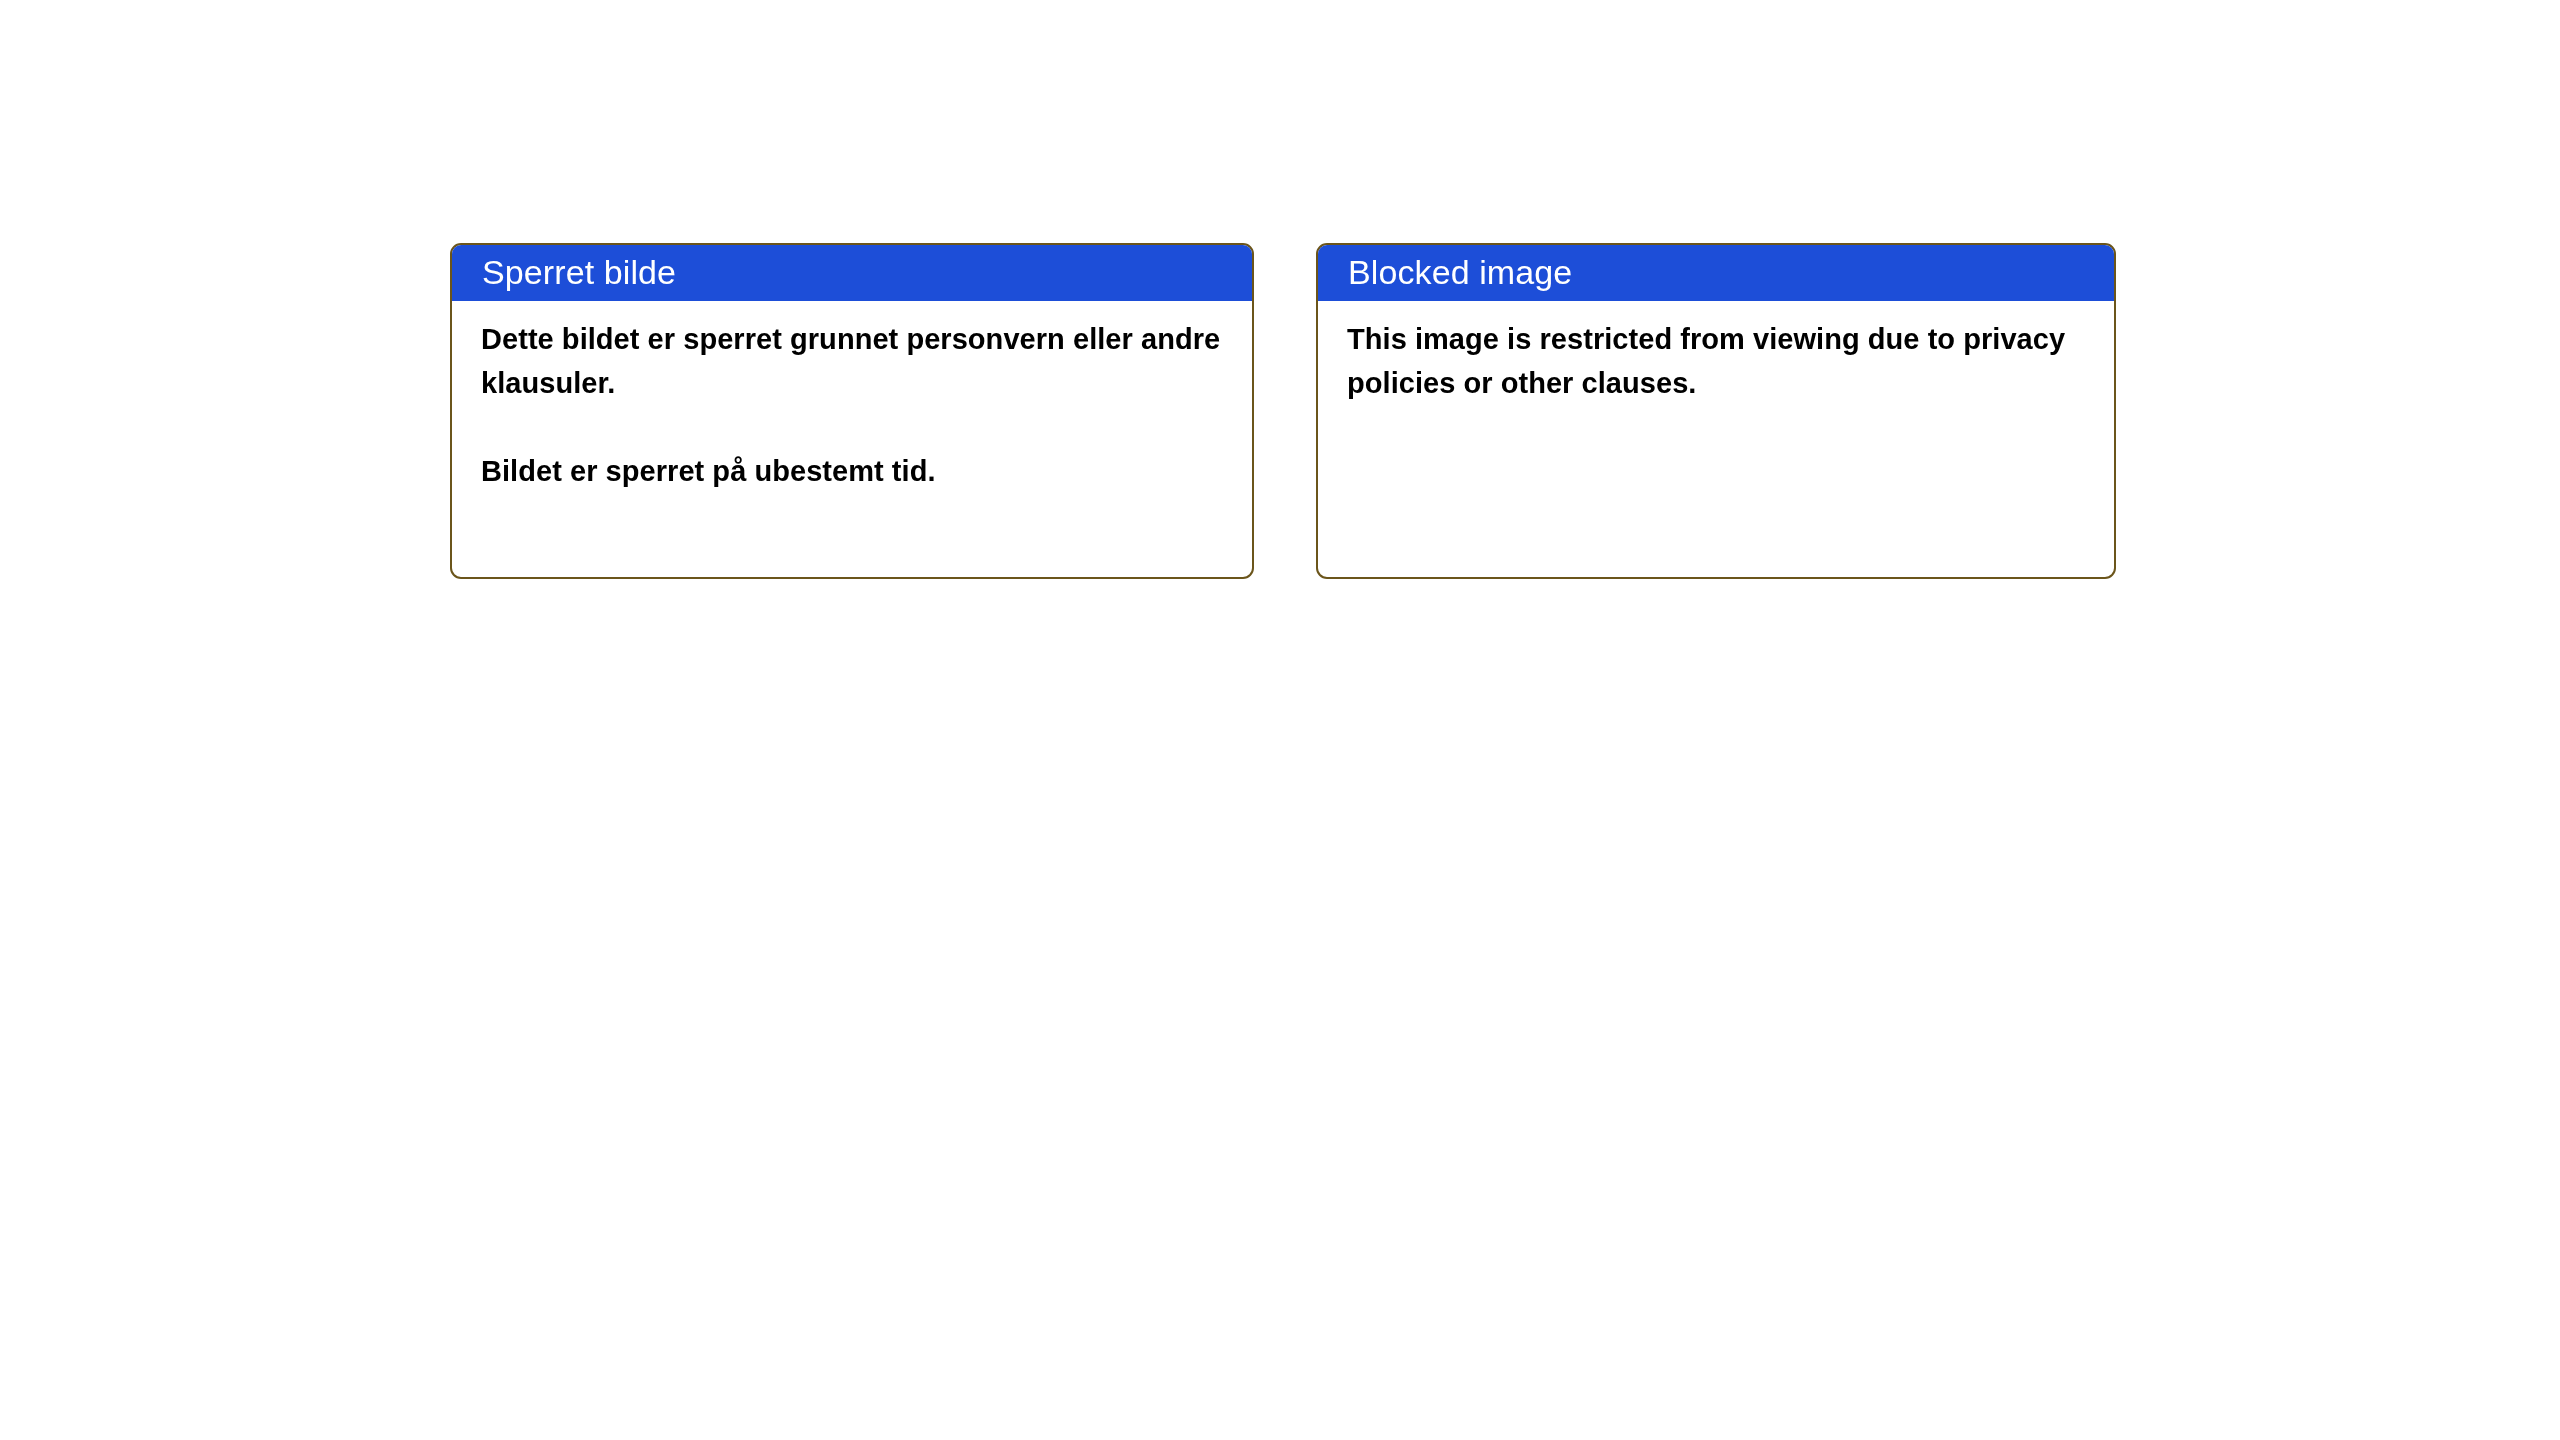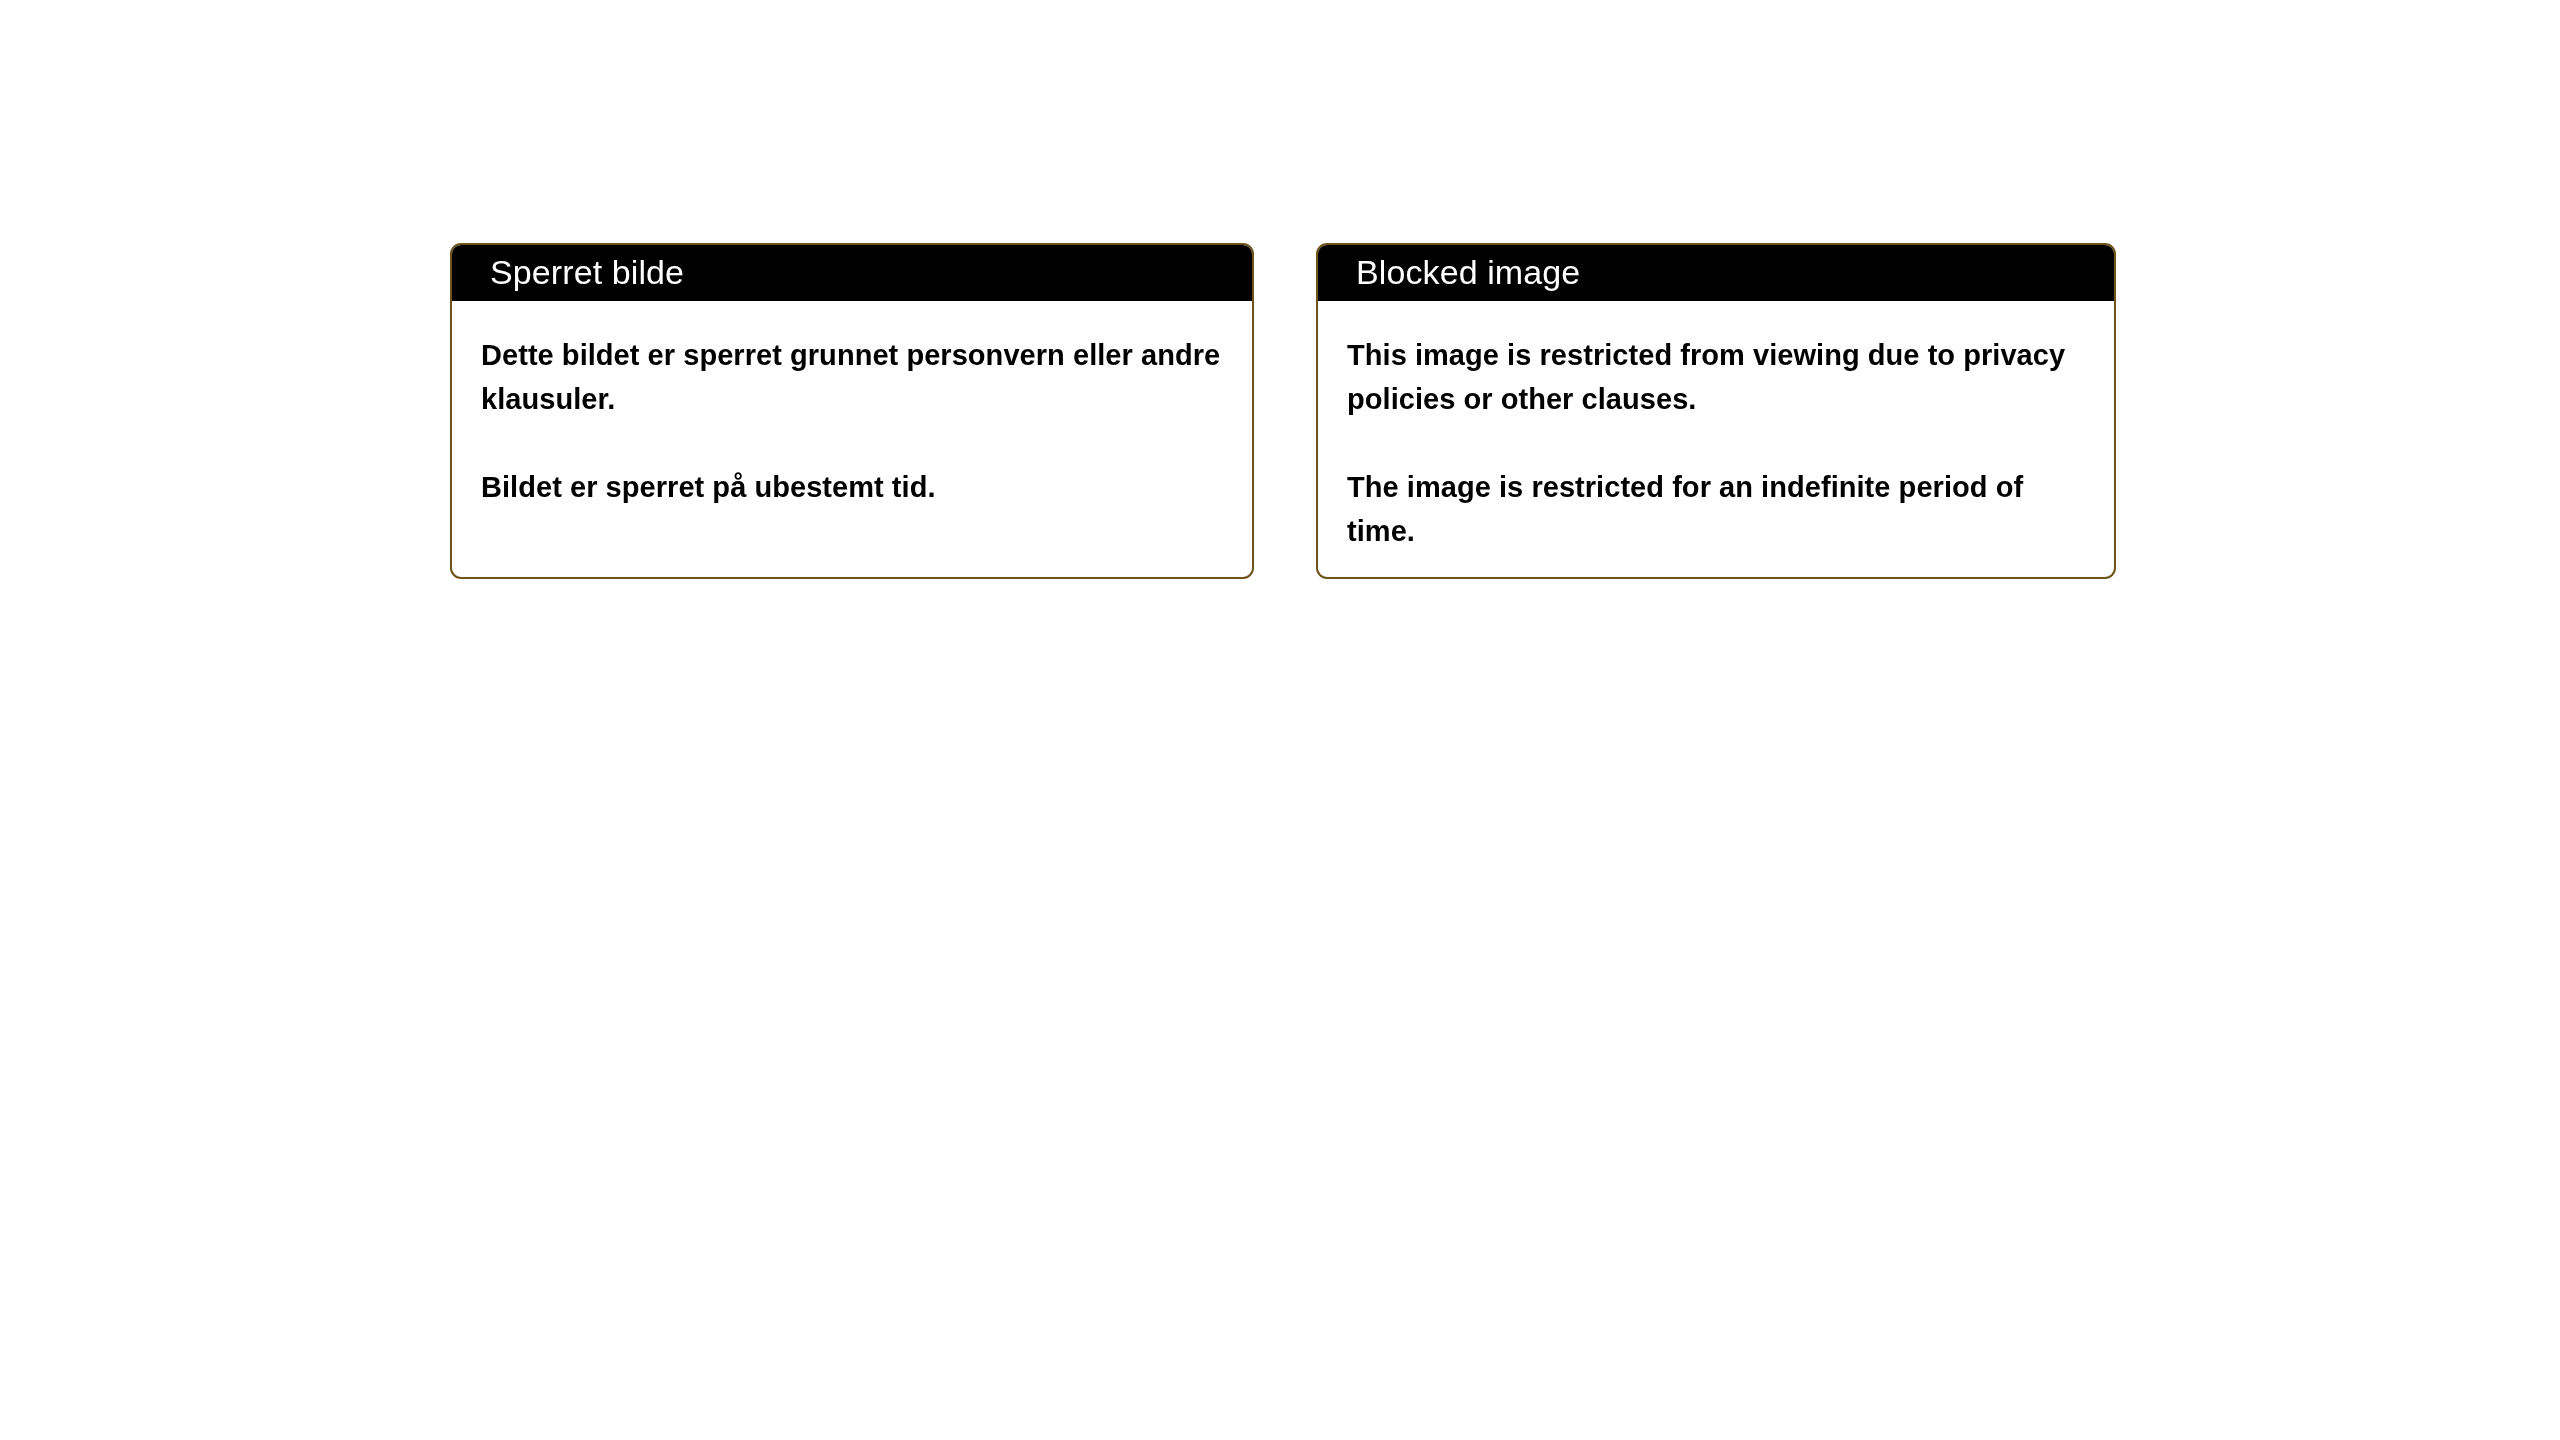--- a/index.html
+++ b/index.html
@@ -48,11 +48,11 @@
   .card-header {
     box-sizing: border-box;
     height: 58px;
-    background: #000000;
+    background: #1d4ed8;
     display: flex;
     align-items: center;
-    padding: 0 40px;
-    margin: -2px -2px 16px -2px;
+    padding: 0 32px;
+    margin: -2px -2px 0 -2px;
     border-top-left-radius: 10px;
     border-top-right-radius: 10px;
   }

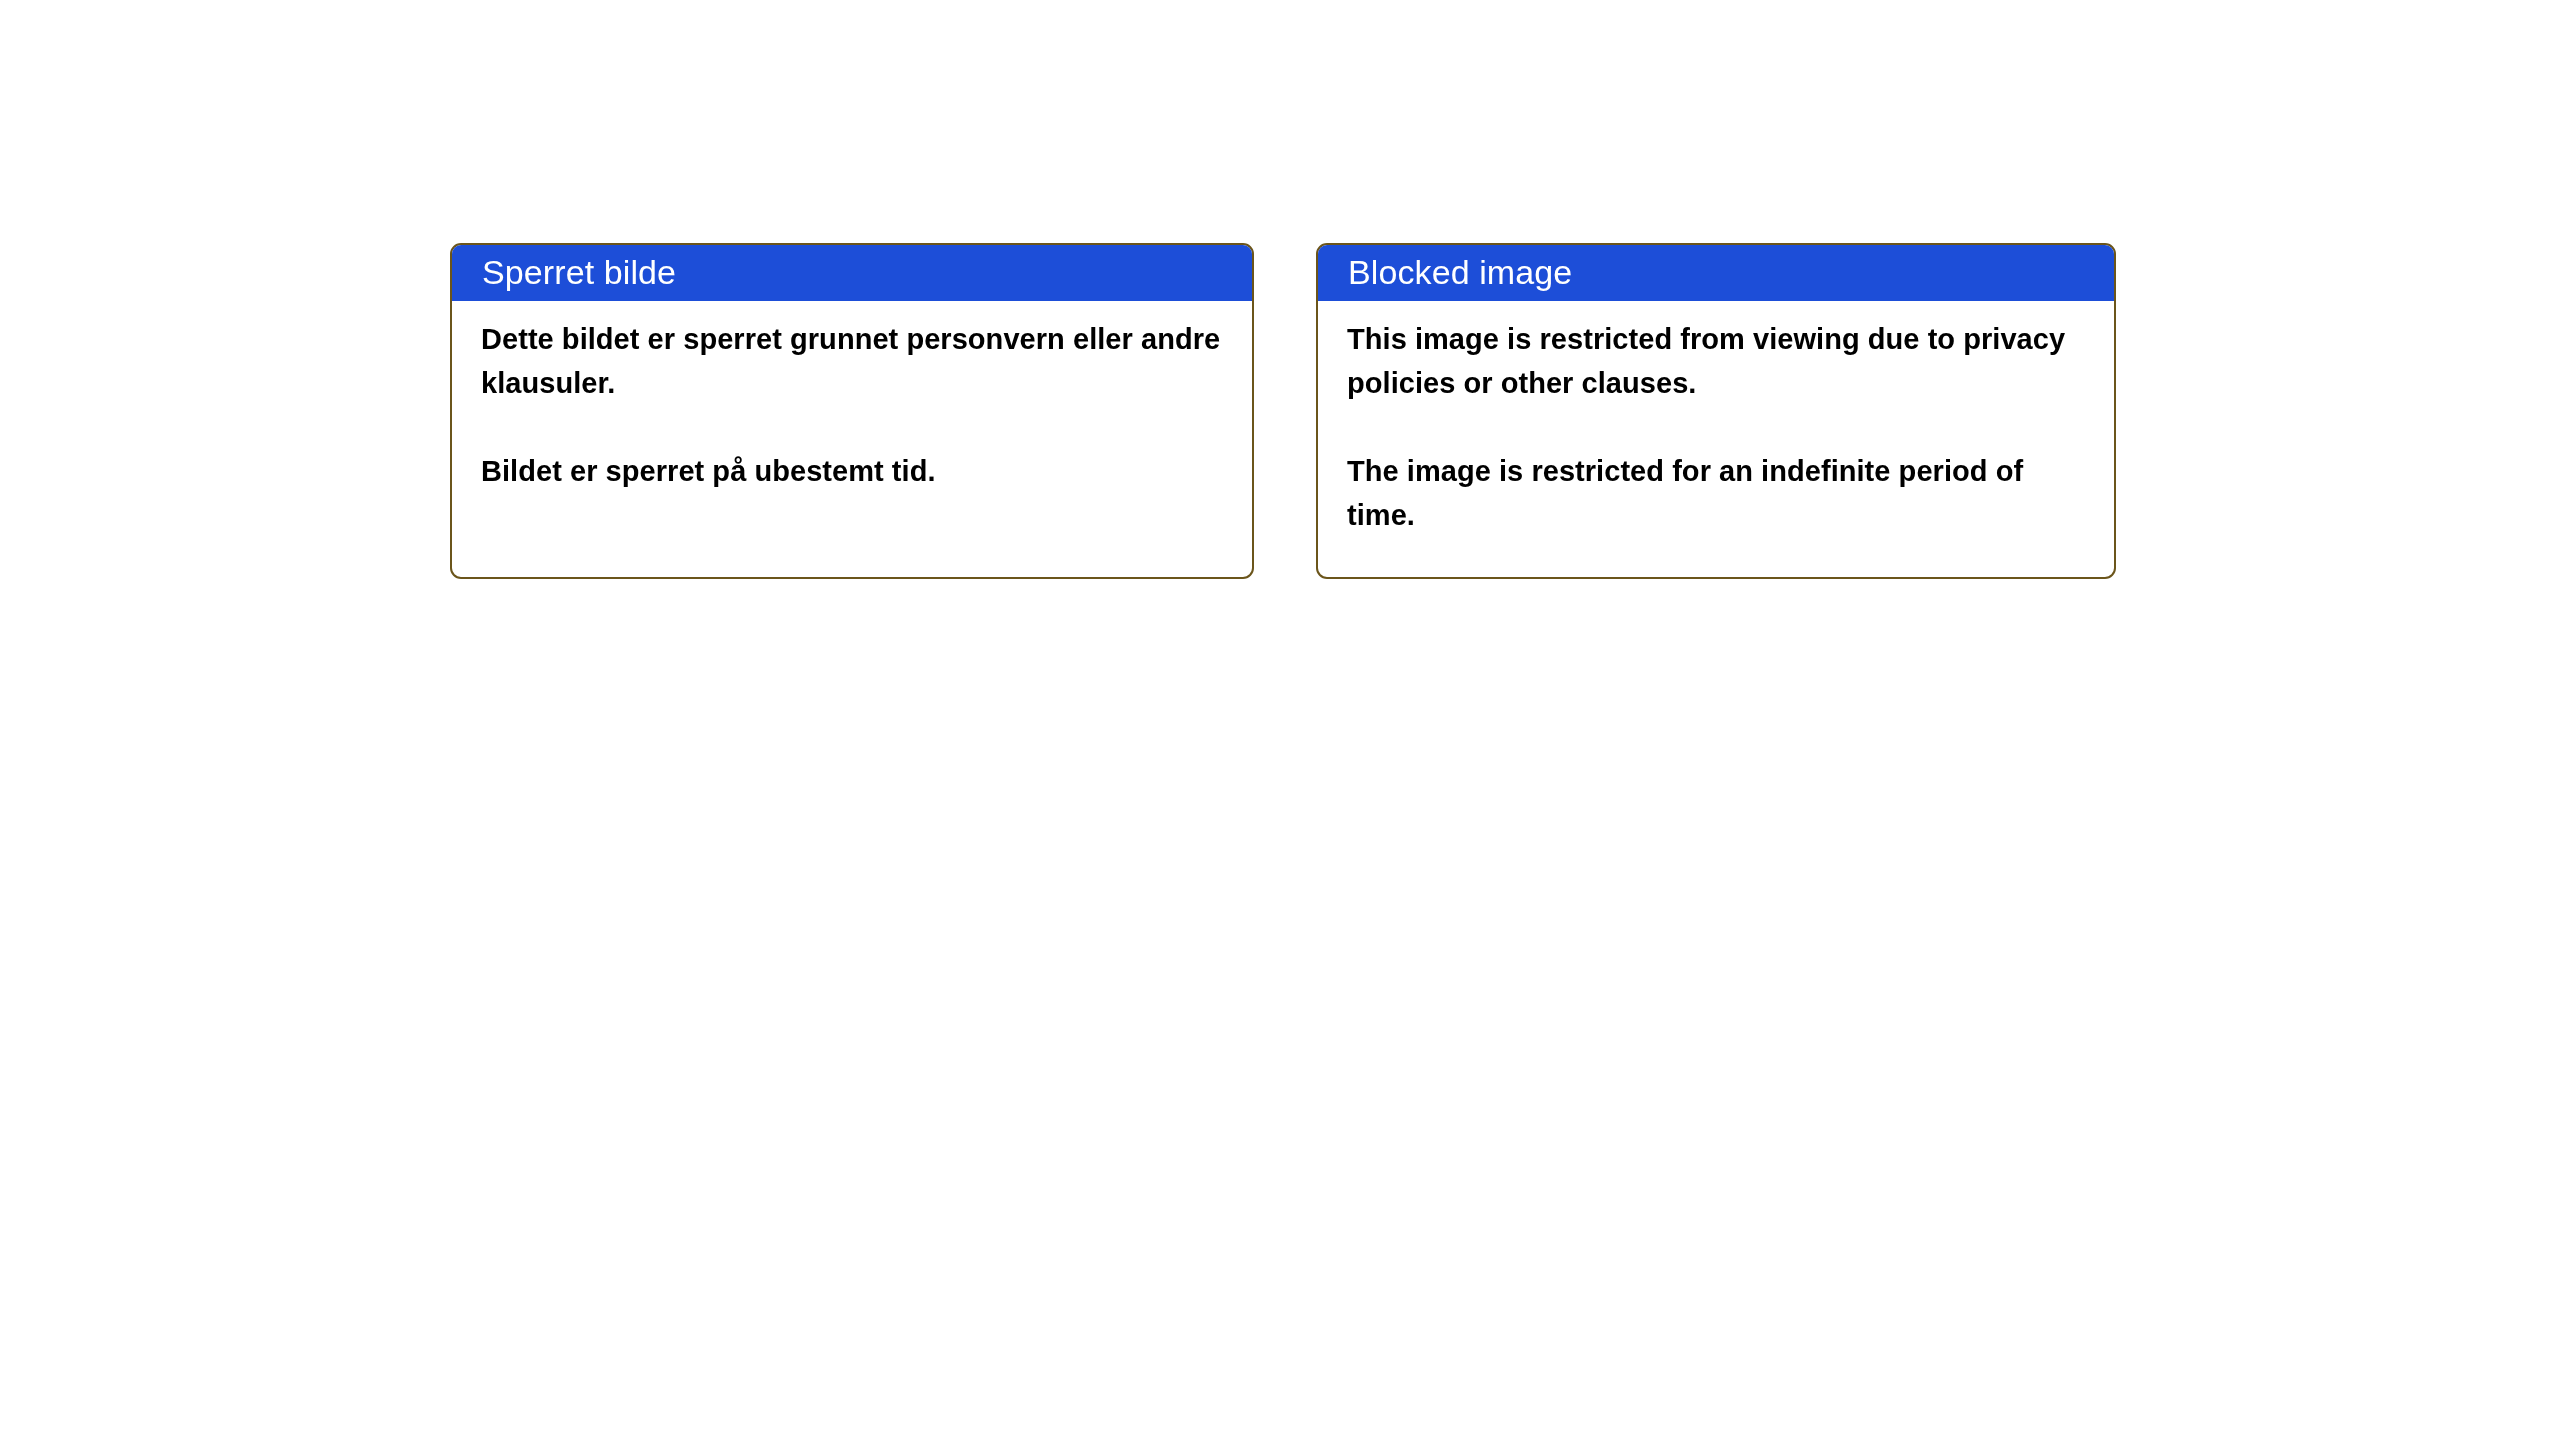--- a/index.html
+++ b/index.html
@@ -105,7 +105,6 @@
     </div>
     <div class="card-body">
       <p class="body-paragraph">This image is restricted from viewing due to privacy policies or other clauses.</p>
-      <p class="body-paragraph">The image is restricted for an indefinite period of time.</p>
     </div>
   </section>
 

